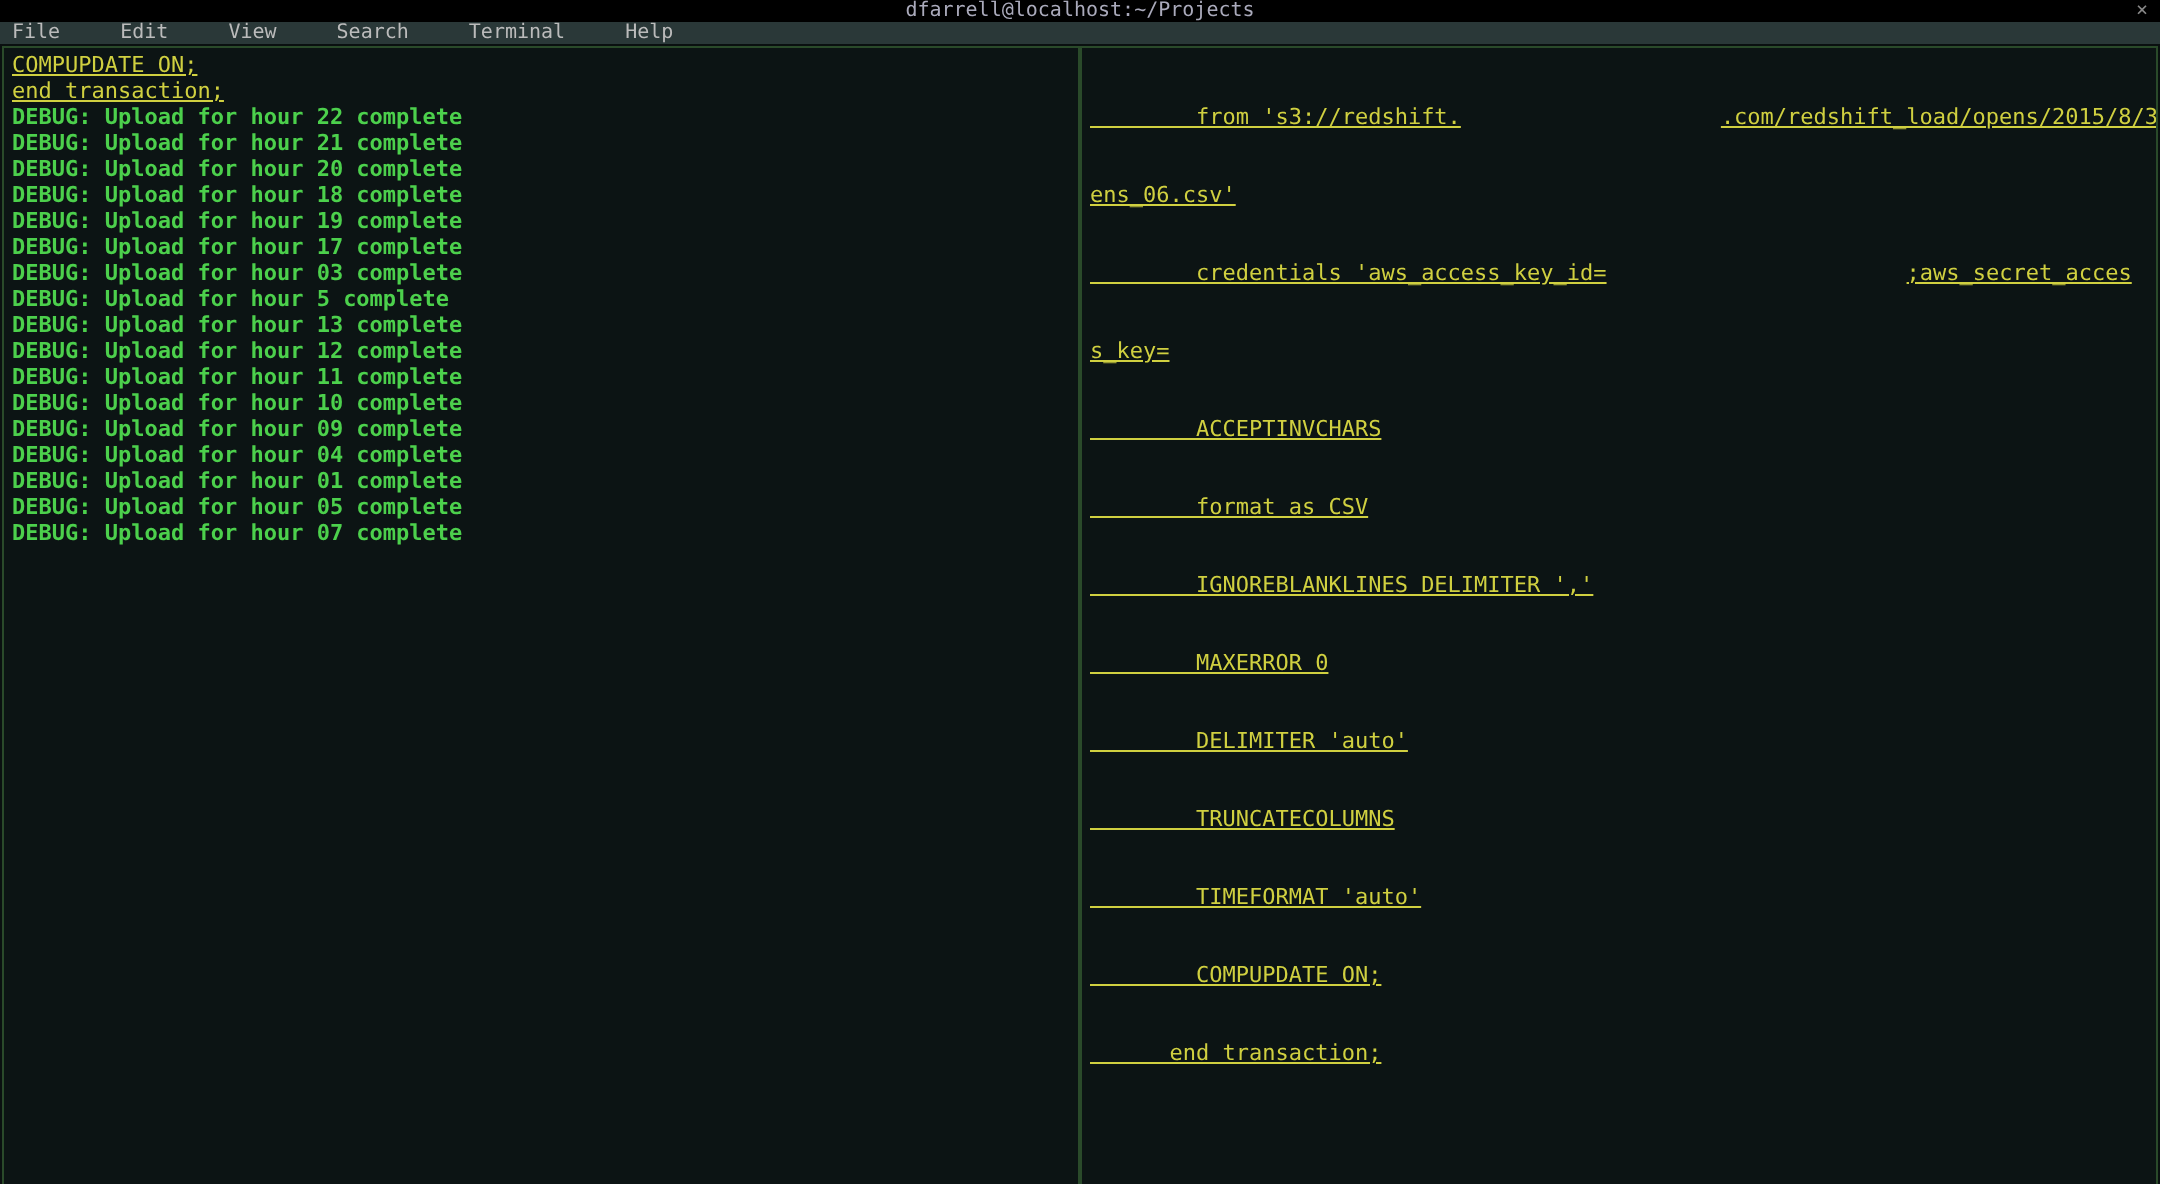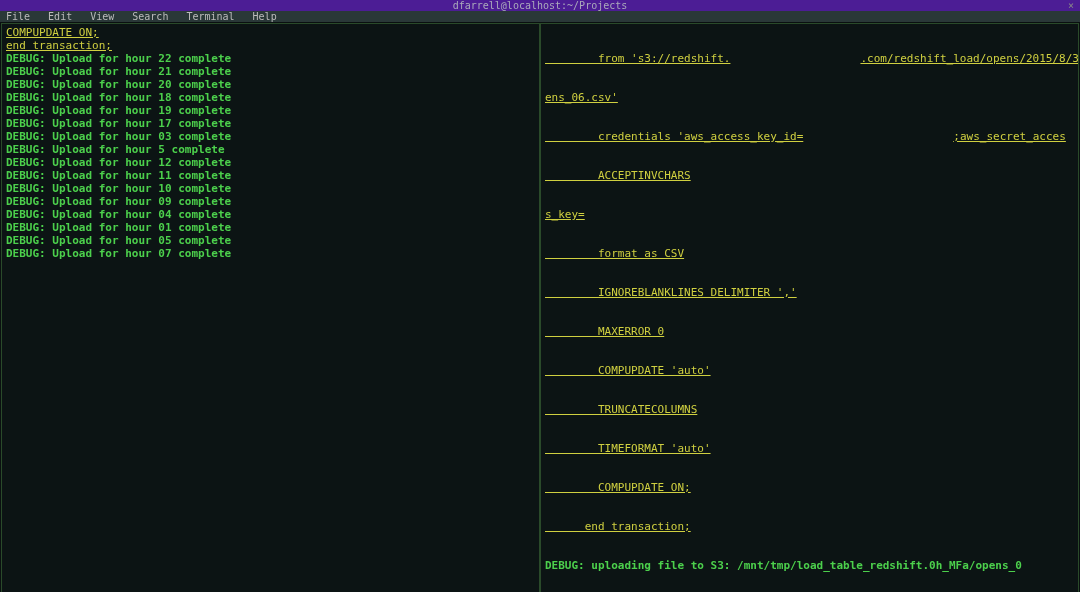--- a/index.html
+++ b/index.html
@@ -15,7 +15,7 @@
   flex-direction: column;
 }
 .titlebar {
-  background: #4c1d95;
+  background: #000000;
   color: #aab;
   height: 18px;
   display: flex;

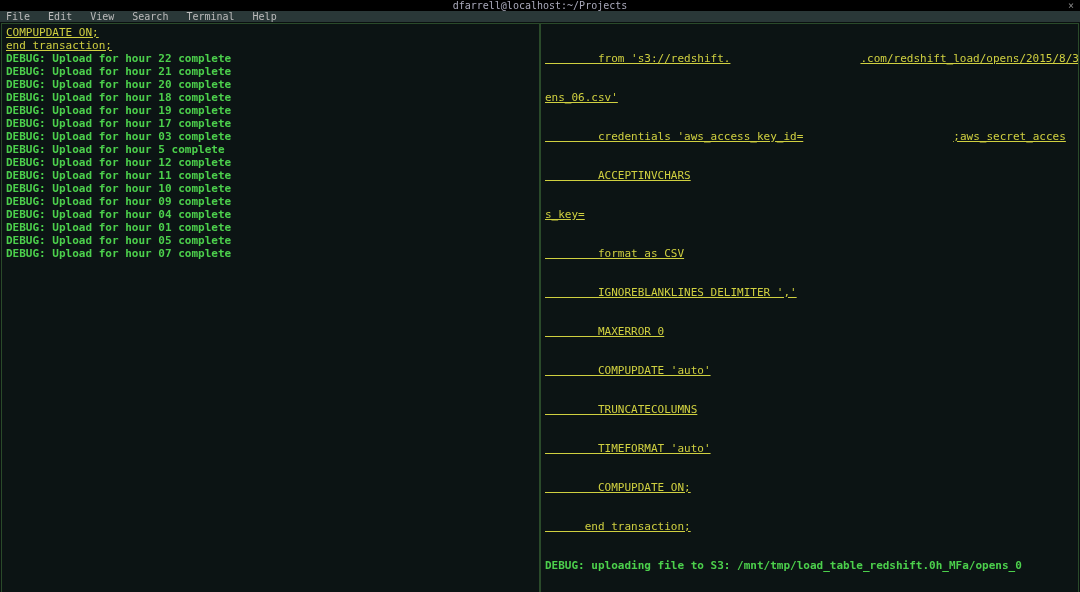--- a/index.html
+++ b/index.html
@@ -36,7 +36,7 @@
   display: flex;
   align-items: center;
   padding-left: 6px;
-  gap: 18px;
+  gap: 30px;
   font-size: 10px;
   color: #bbb;
 }

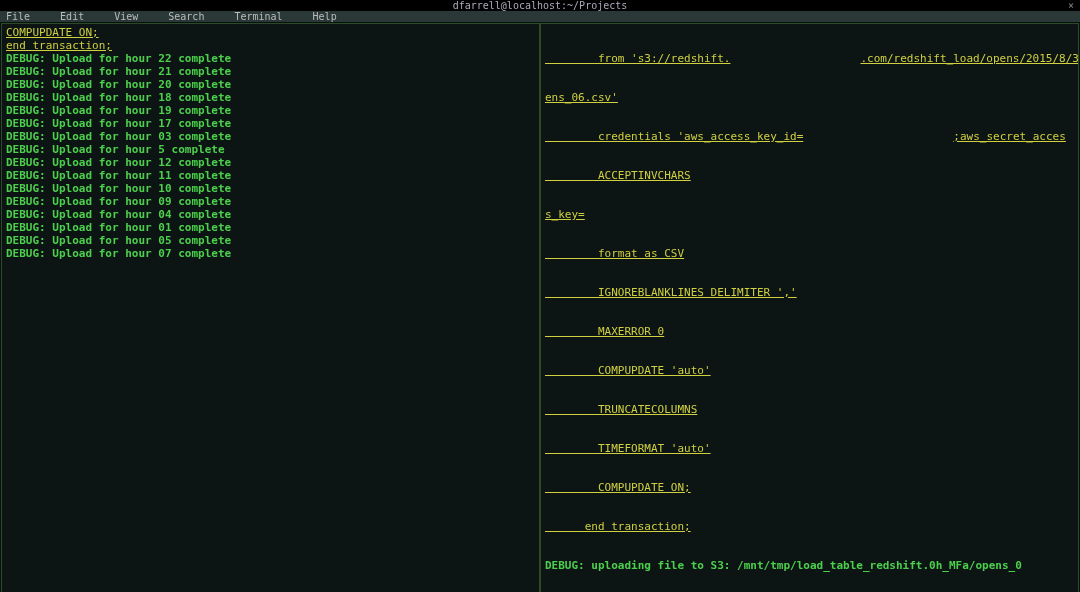--- a/index.html
+++ b/index.html
@@ -100,6 +100,7 @@
         <div class="g">DEBUG: Upload for hour 17 complete</div>
         <div class="g">DEBUG: Upload for hour 03 complete</div>
         <div class="g">DEBUG: Upload for hour 5 complete</div>
+        <div class="g">DEBUG: Upload for hour 13 complete</div>
         <div class="g">DEBUG: Upload for hour 12 complete</div>
         <div class="g">DEBUG: Upload for hour 11 complete</div>
         <div class="g">DEBUG: Upload for hour 10 complete</div>

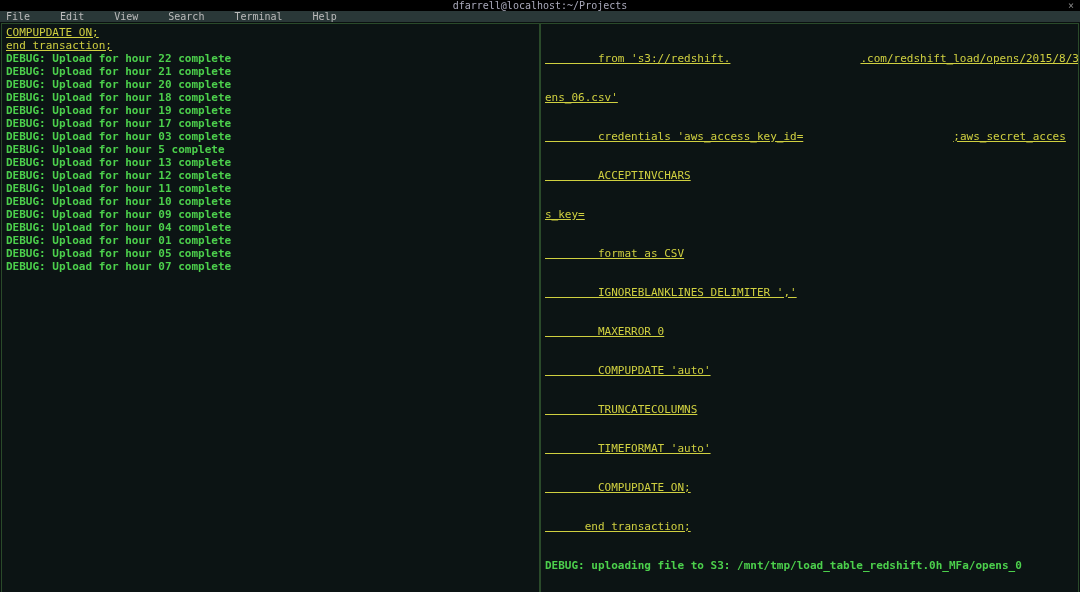--- a/index.html
+++ b/index.html
@@ -116,8 +116,8 @@
     <div><span class="y">        from 's3://redshift.</span><span style="display:inline-block;width:130px"></span><span class="y">.com/redshift_load/opens/2015/8/3/op</span></div>
     <div class="y">ens_06.csv'</div>
     <div><span class="y">        credentials 'aws_access_key_id=</span><span style="display:inline-block;width:150px"></span><span class="y">;aws_secret_acces</span></div>
+    <div class="y">s_key=</div>
     <div class="y">        ACCEPTINVCHARS</div>
-    <div class="y">s_key=</div>
     <div class="y">        format as CSV</div>
     <div class="y">        IGNOREBLANKLINES DELIMITER ','</div>
     <div class="y">        MAXERROR 0</div>

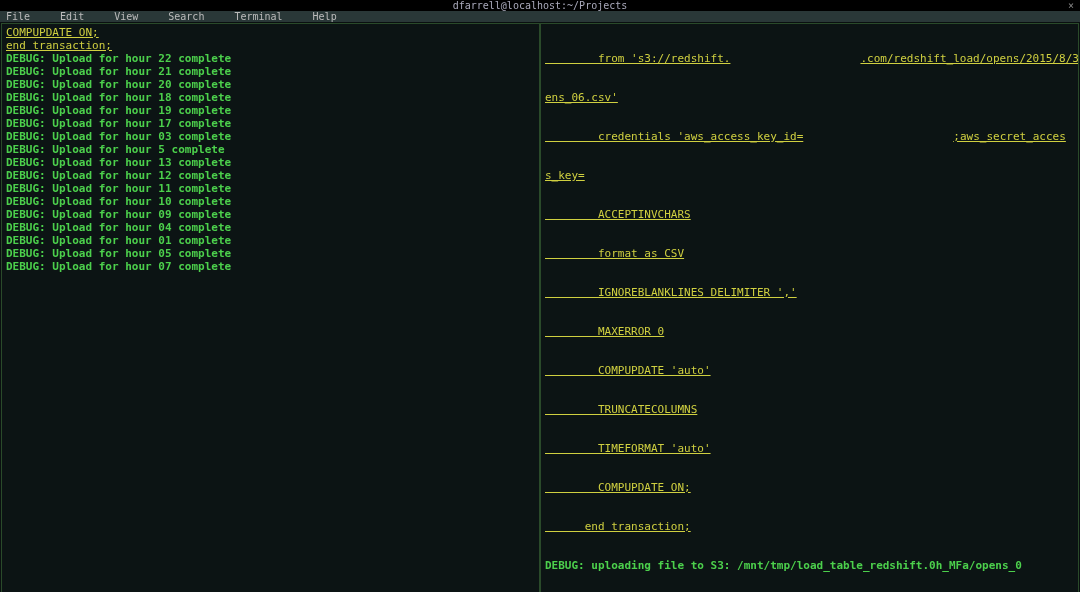--- a/index.html
+++ b/index.html
@@ -121,7 +121,7 @@
     <div class="y">        format as CSV</div>
     <div class="y">        IGNOREBLANKLINES DELIMITER ','</div>
     <div class="y">        MAXERROR 0</div>
-    <div class="y">        COMPUPDATE 'auto'</div>
+    <div class="y">        DELIMITER 'auto'</div>
     <div class="y">        TRUNCATECOLUMNS</div>
     <div class="y">        TIMEFORMAT 'auto'</div>
     <div class="y">        COMPUPDATE ON;</div>

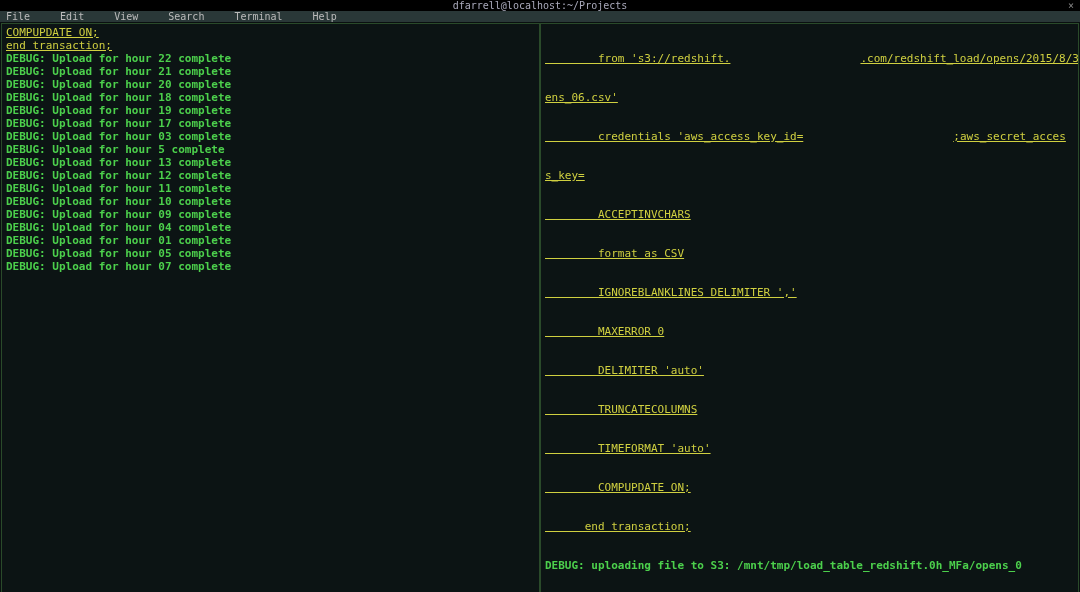--- a/index.html
+++ b/index.html
@@ -126,7 +126,6 @@
     <div class="y">        TIMEFORMAT 'auto'</div>
     <div class="y">        COMPUPDATE ON;</div>
     <div class="y">      end transaction;</div>
-    <div class="g">DEBUG: uploading file to S3: /mnt/tmp/load_table_redshift.0h_MFa/opens_0</div>
     
     
     

